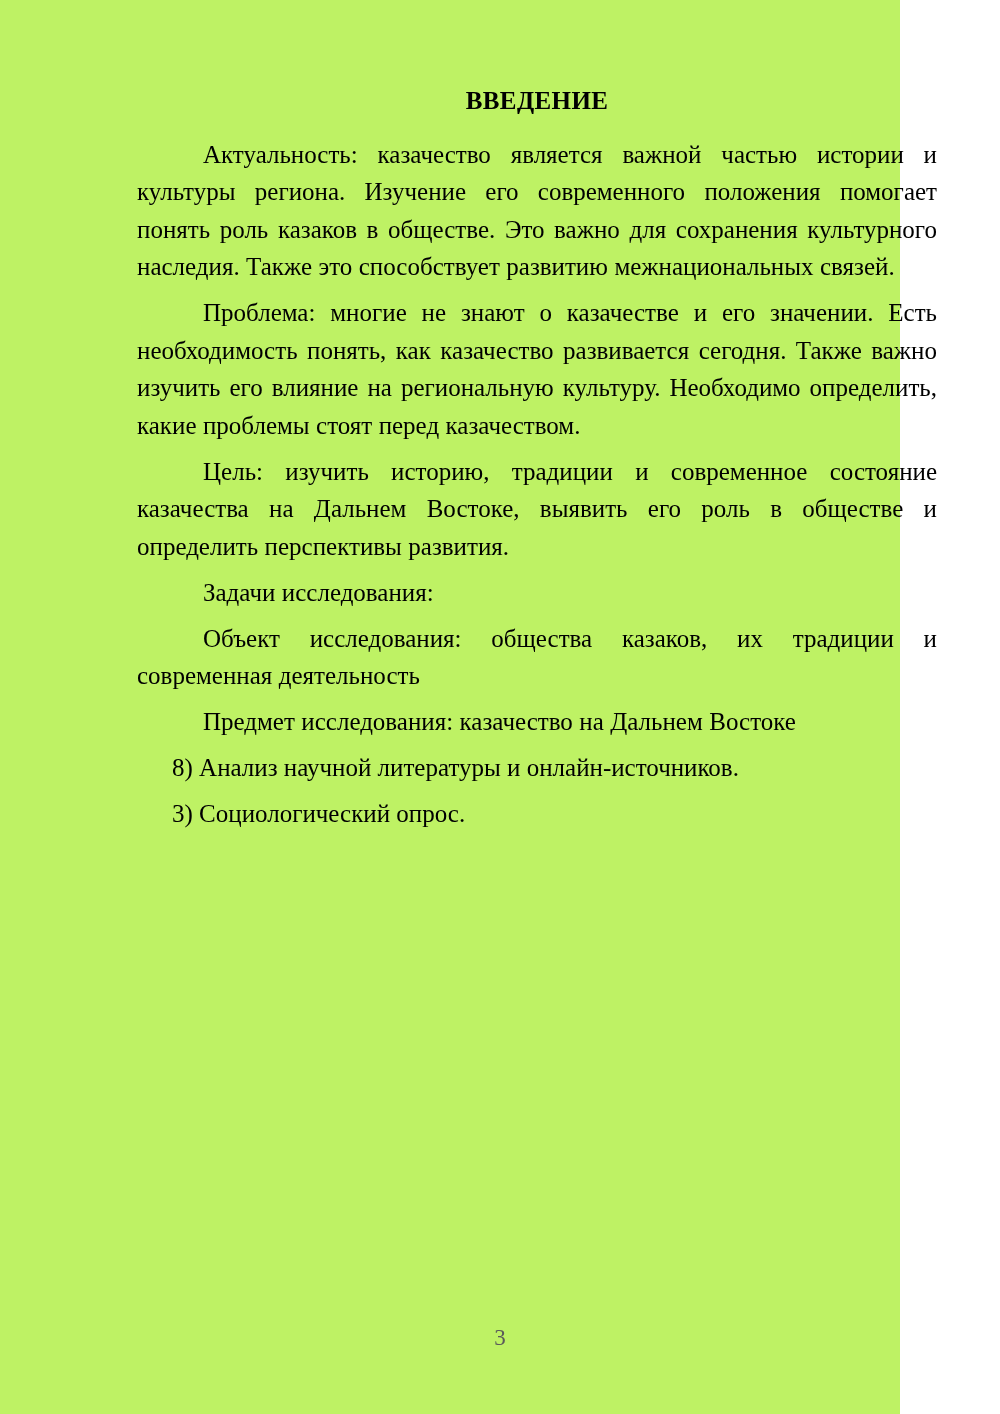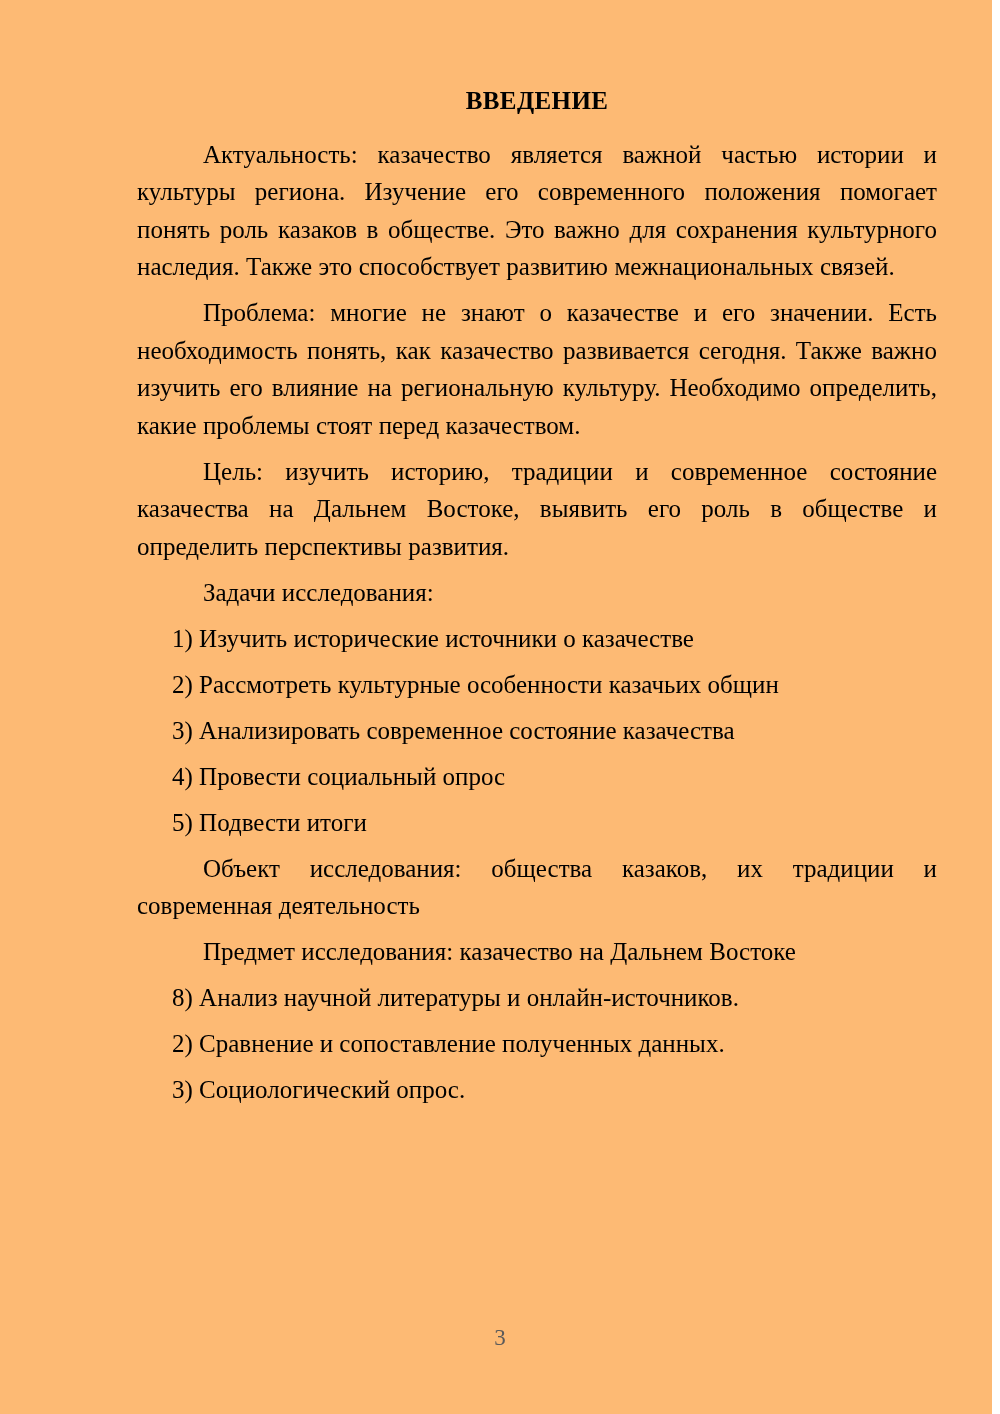--- a/index.html
+++ b/index.html
@@ -21,9 +21,9 @@
     position: absolute;
     left: 0;
     top: 0;
-    width: 992px;
+    width: 900px;
     height: 1414px;
-    background: #fdba74;
+    background: #bef264;
   }
 
   .content {

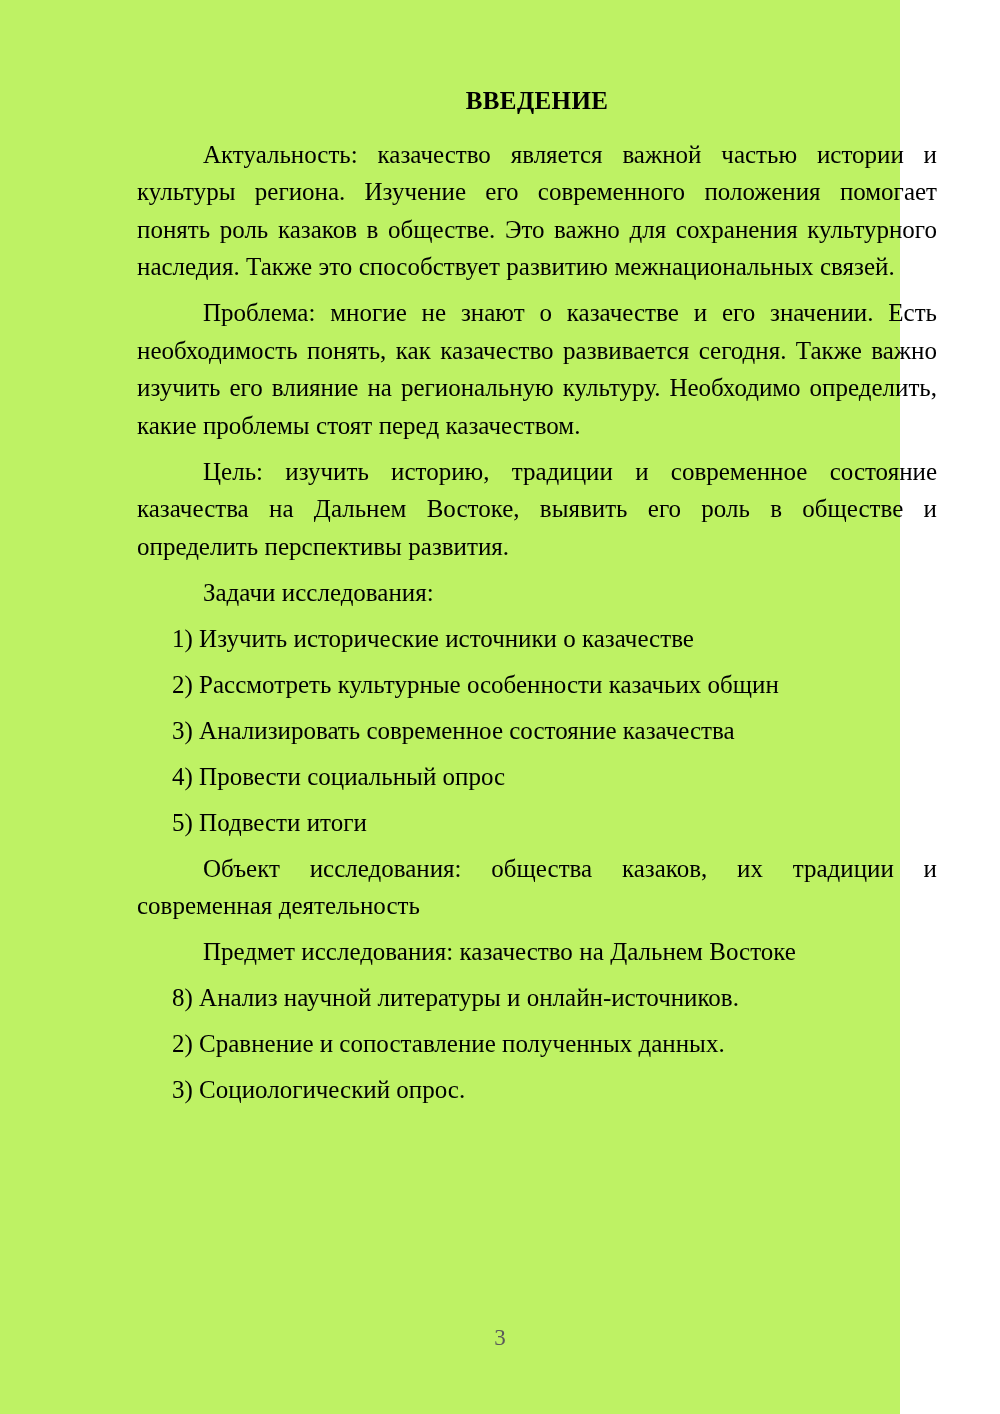--- a/index.html
+++ b/index.html
@@ -101,13 +101,6 @@
 
     <p class="para para-nojust">Задачи исследования:</p>
 
-    <ul class="list">
-      <li class="list-item">1) Изучить исторические источники о казачестве</li>
-      <li class="list-item">2) Рассмотреть культурные особенности казачьих общин</li>
-      <li class="list-item">3) Анализировать современное состояние казачества</li>
-      <li class="list-item">4) Провести социальный опрос</li>
-      <li class="list-item">5) Подвести итоги</li>
-    </ul>
 
     <p class="para">Объект исследования: общества казаков, их традиции и современная деятельность</p>
 

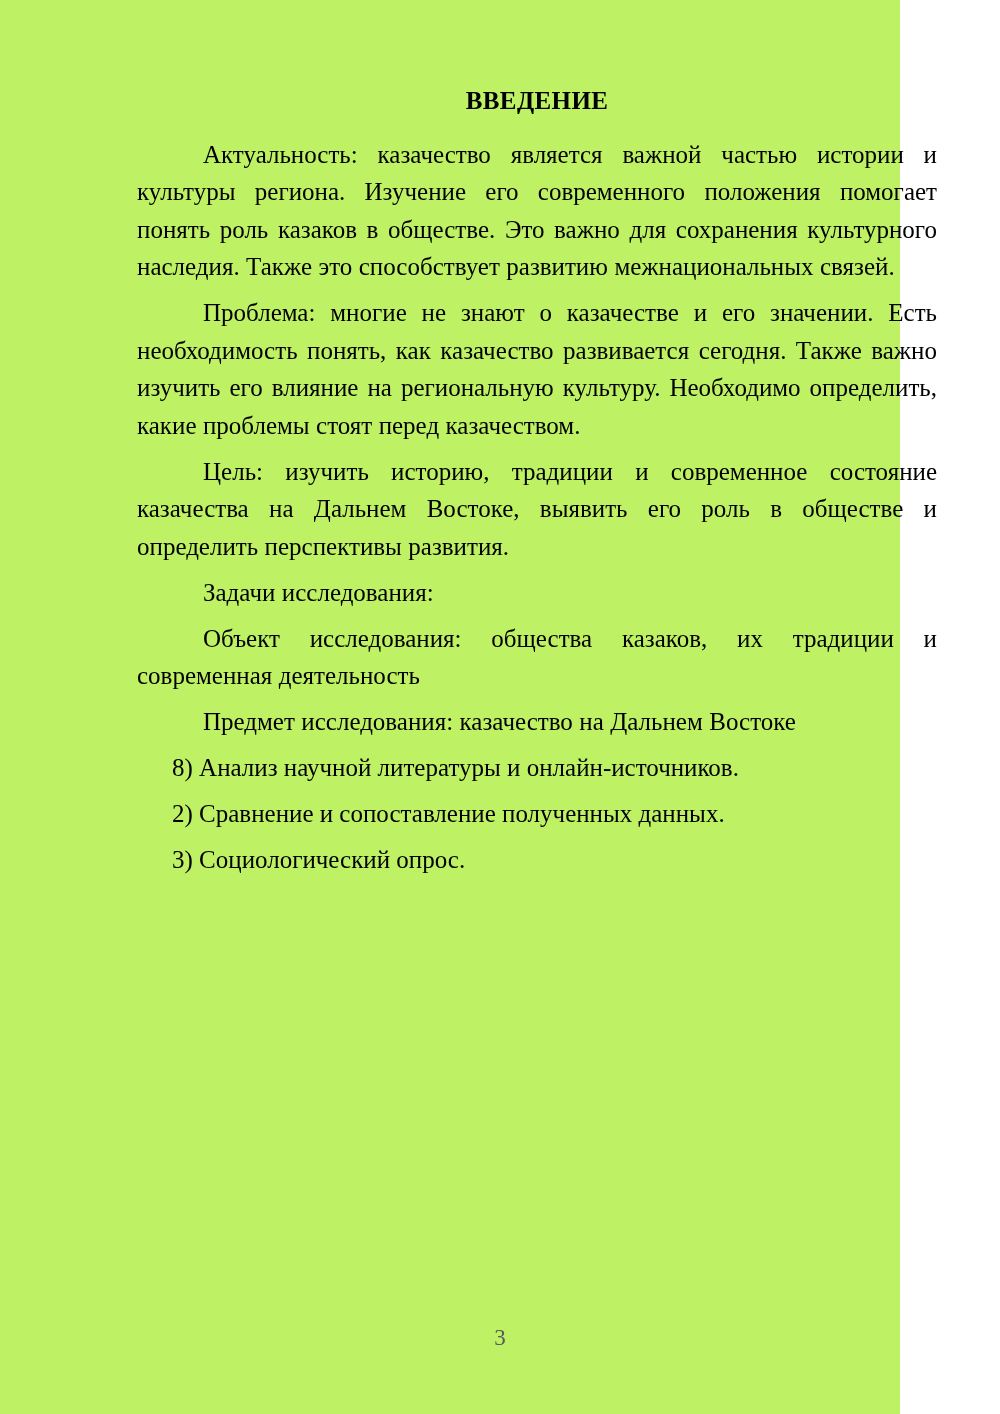--- a/index.html
+++ b/index.html
@@ -110,7 +110,6 @@
 
     <ul class="list">
       <li class="list-item">8) Анализ научной литературы и онлайн-источников.</li>
-      <li class="list-item">2) Сравнение и сопоставление полученных данных.</li>
       <li class="list-item">3) Социологический опрос.</li>
     </ul>
 

